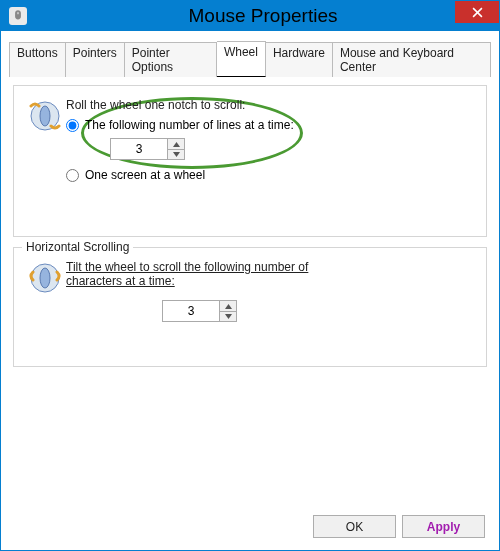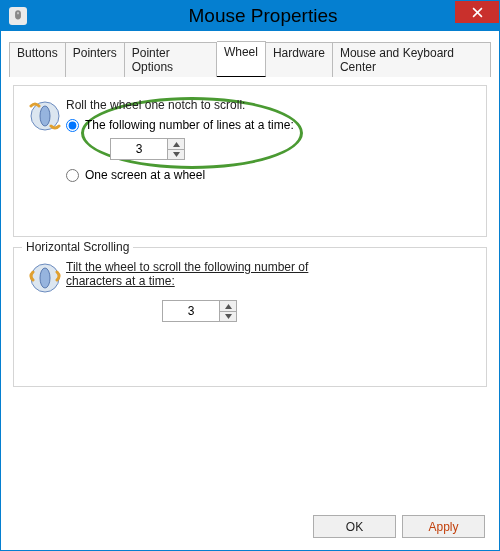--- a/index.html
+++ b/index.html
@@ -106,7 +106,7 @@
         </div>
       </div>
 
-      <div class="group" style="height:140px;">
+      <div class="group" style="height:120px;">
         <div class="group-label">Horizontal Scrolling</div>
         <div class="row">
           <div class="icon-col">

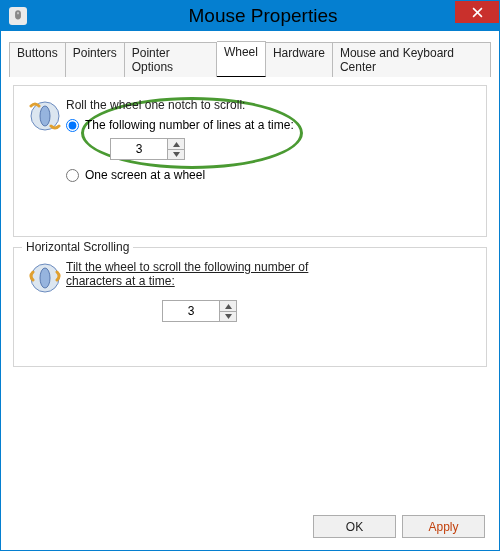--- a/index.html
+++ b/index.html
@@ -32,7 +32,7 @@
   .ellipse { position: absolute; border: 3px solid #4a9a32; border-radius: 50%; pointer-events: none; }
   .btnbar { display: flex; justify-content: flex-end; gap: 6px; padding: 8px 6px 4px 0; }
   .btn { width: 83px; height: 23px; border: 1px solid #adadad; background: #f0f0f0; cursor: default; display:flex; align-items:center; justify-content:center; color:#222; }
-  .btn.disabled { color: #c2410c; }
+  .btn.disabled { color: #a21caf; font-weight: bold; }
   .h-spinner-wrap { display: flex; align-items: center; margin: 12px 0 8px 96px; }
 </style>
 </head>

